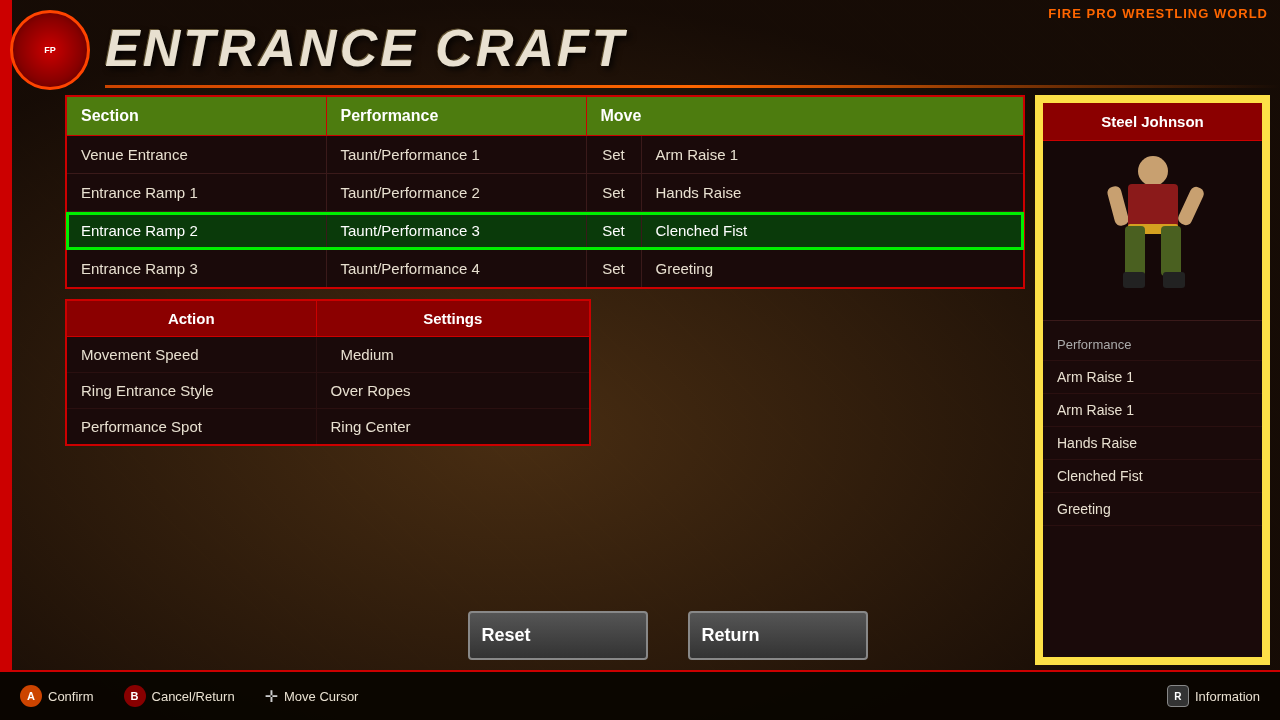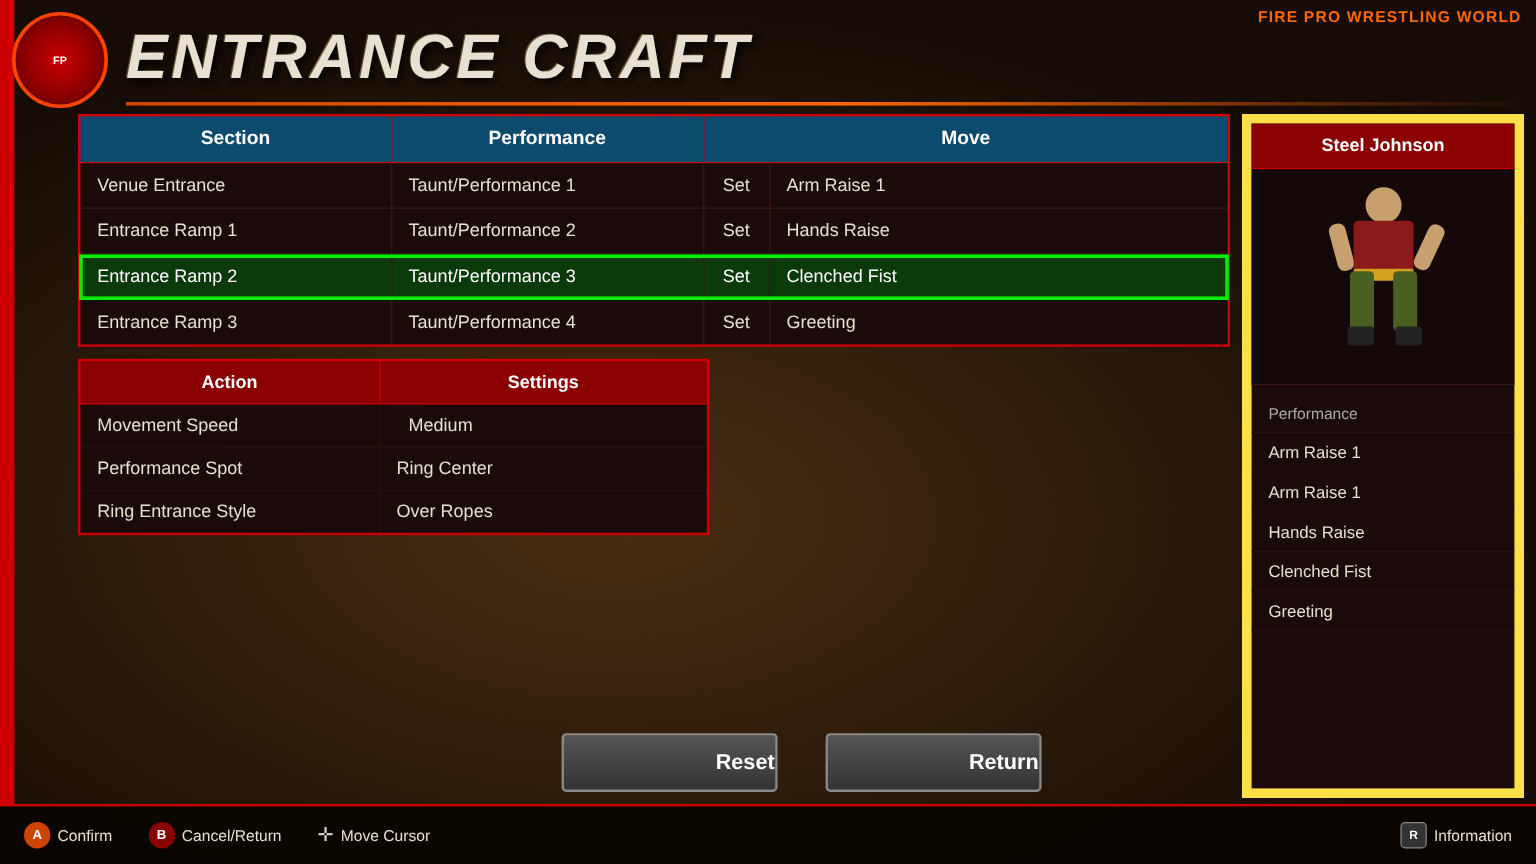--- a/index.html
+++ b/index.html
@@ -115,12 +115,12 @@
     }
 
     .table-header th {
-      background: #0c4a6e;
+      background: #4d7c0f;
       color: #fff;
       padding: 10px 14px;
       font-size: 16px;
       font-weight: bold;
-      text-align: center;
+      text-align: left;
       border: 1px solid #cc0000;
     }
 

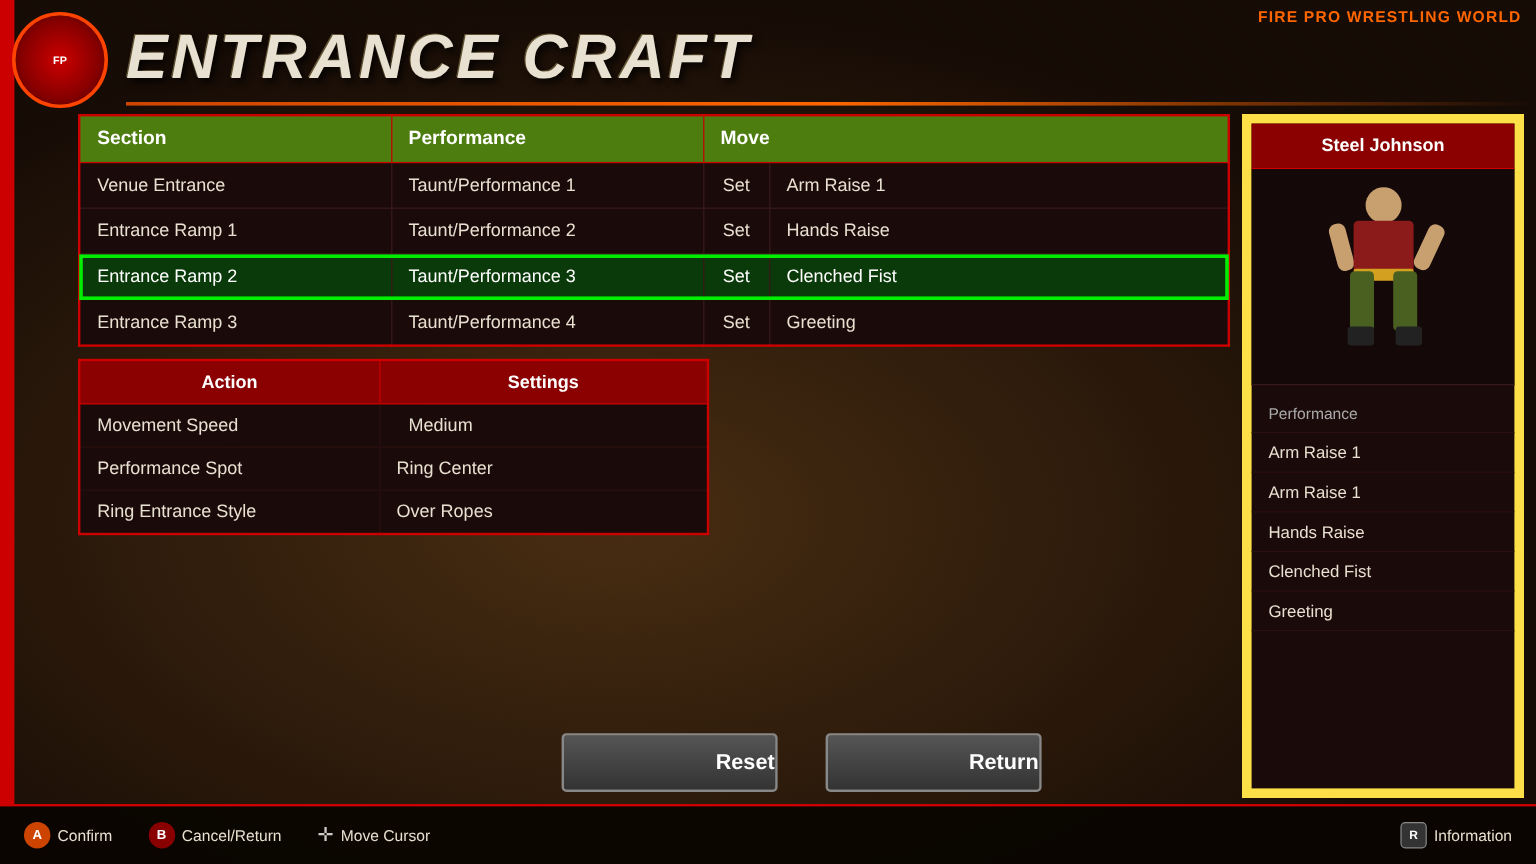--- a/index.html
+++ b/index.html
@@ -473,12 +473,12 @@
           <td style="background:#1a0a0a;color:#e8e0d0;padding:9px 24px;font-size:15px;border:1px solid #2a1010;">Medium</td>
         </tr>
         <tr class="settings-row">
+          <td style="background:#1a0a0a;color:#e8e0d0;padding:9px 14px;font-size:15px;border:1px solid #2a1010;">Ring Entrance Style</td>
+          <td style="background:#1a0a0a;color:#e8e0d0;padding:9px 14px;font-size:15px;border:1px solid #2a1010;">Over Ropes</td>
+        </tr>
+        <tr class="settings-row">
           <td style="background:#1a0a0a;color:#e8e0d0;padding:9px 14px;font-size:15px;border:1px solid #2a1010;">Performance Spot</td>
           <td style="background:#1a0a0a;color:#e8e0d0;padding:9px 14px;font-size:15px;border:1px solid #2a1010;">Ring Center</td>
-        </tr>
-        <tr class="settings-row">
-          <td style="background:#1a0a0a;color:#e8e0d0;padding:9px 14px;font-size:15px;border:1px solid #2a1010;">Ring Entrance Style</td>
-          <td style="background:#1a0a0a;color:#e8e0d0;padding:9px 14px;font-size:15px;border:1px solid #2a1010;">Over Ropes</td>
         </tr>
       </tbody>
     </table>

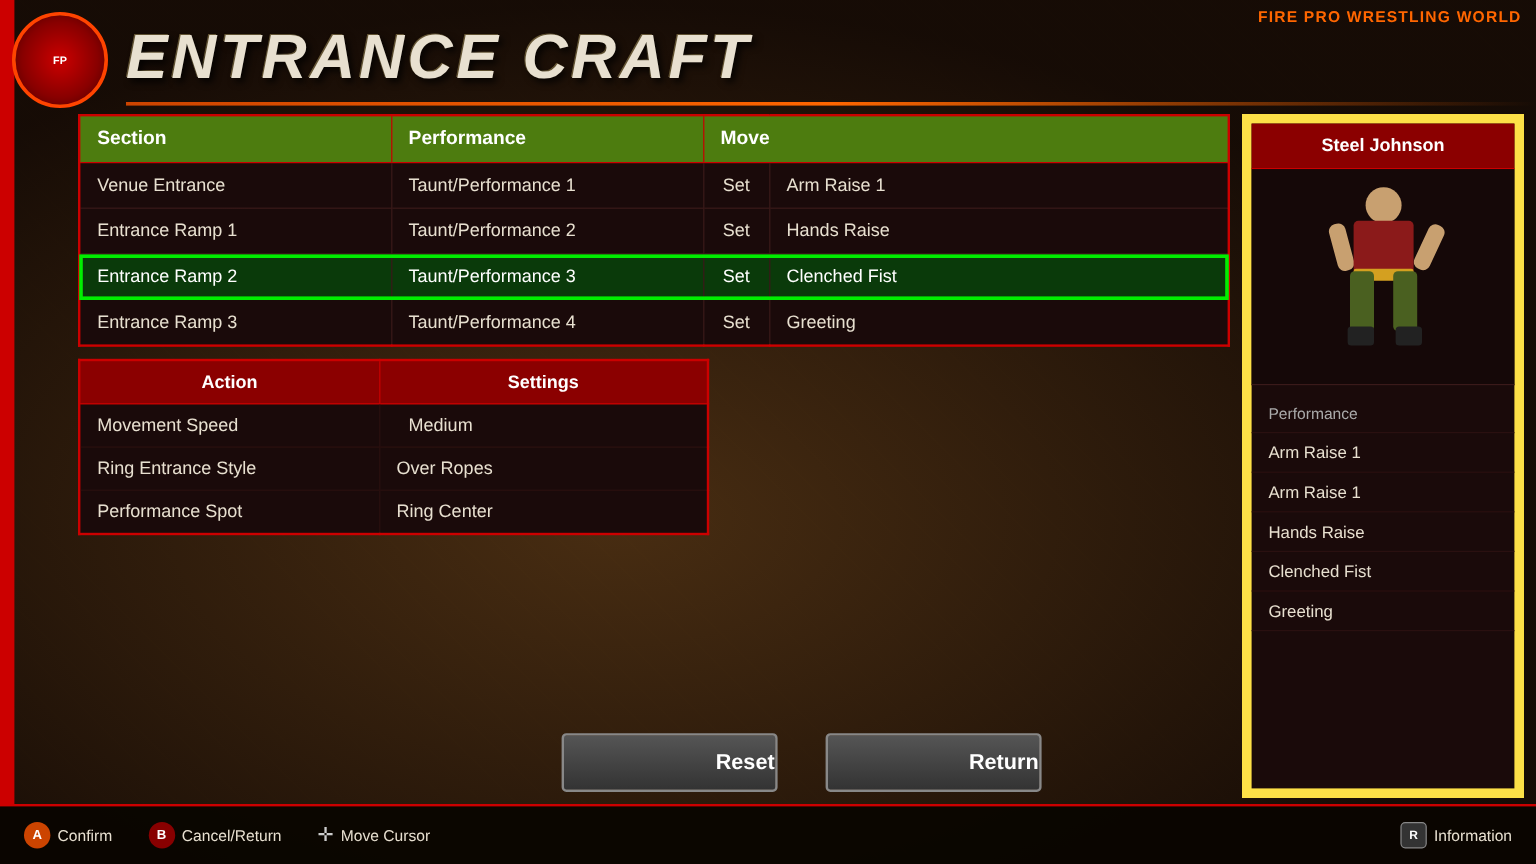--- a/index.html
+++ b/index.html
@@ -326,13 +326,13 @@
 
     .action-button {
       width: 180px;
-      padding: 12px 0;
+      padding: 12px 12px;
       background: linear-gradient(to bottom, #555, #333);
       border: 2px solid #888;
       color: #fff;
       font-size: 18px;
       font-weight: bold;
-      text-align: right;
+      text-align: left;
       cursor: pointer;
       border-radius: 4px;
     }

